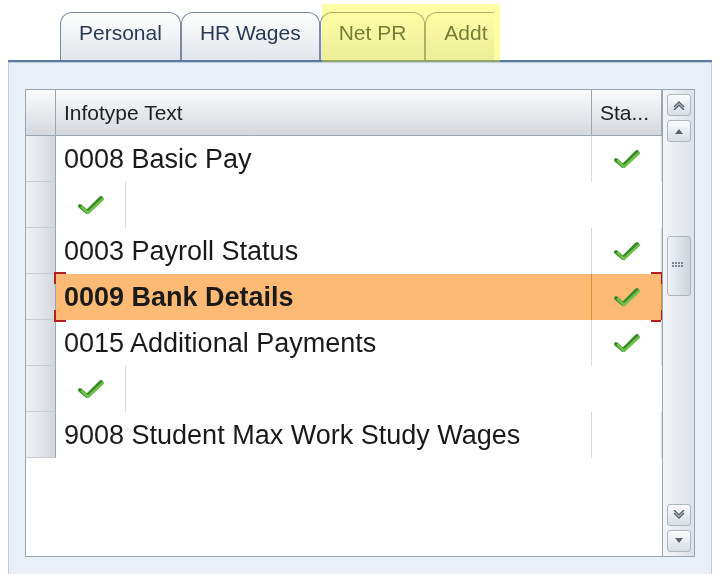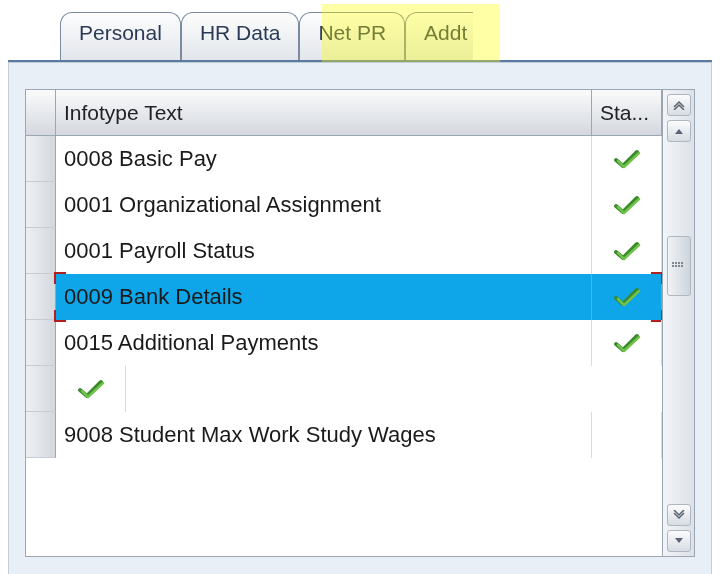--- a/index.html
+++ b/index.html
@@ -172,7 +172,7 @@
 
 <div class="tabstrip">
   <div class="tab">Personal</div>
-  <div class="tab">HR Data</div>
+  <div class="tab">HR Wages</div>
   <div class="tab">Net PR</div>
   <div class="tab partial">Addt</div>
 </div>

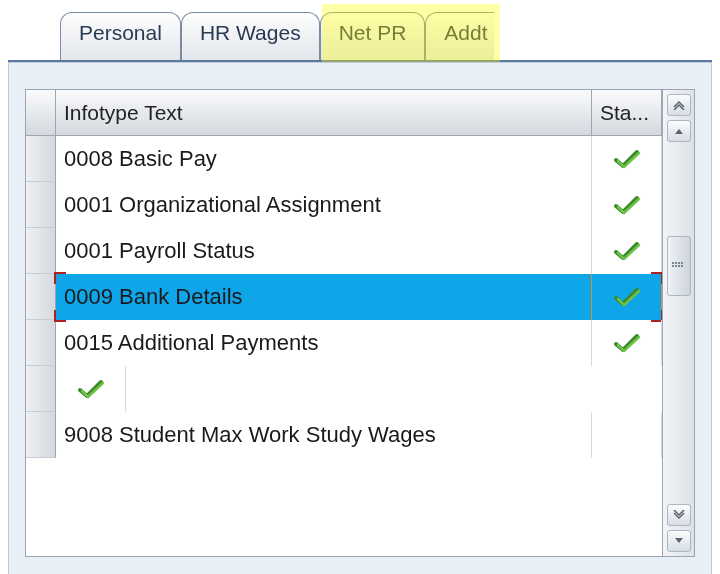--- a/index.html
+++ b/index.html
@@ -95,7 +95,7 @@
     padding: 0 8px;
     display: flex;
     align-items: center;
-    font-size: 22px;
+    font-size: 27px;
     color: #1a1a1a;
   }
   .cell.col-sel {

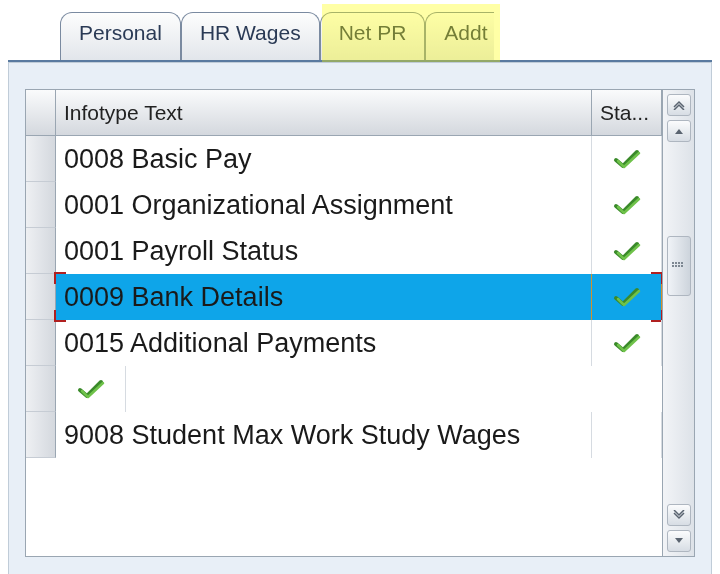--- a/index.html
+++ b/index.html
@@ -199,7 +199,6 @@
           </div>
           <div class="row">
             <div class="cell col-sel"></div>
-            <div class="cell col-text">0001 Organizational Assignment</div>
             <div class="cell col-status status-wrap">
               <svg class="check-svg" viewBox="0 0 28 22">
                 <path d="M3 12 L10 18 L24 4" fill="none" stroke="#3a8a2a" stroke-width="4" stroke-linecap="round" stroke-linejoin="round"></path>

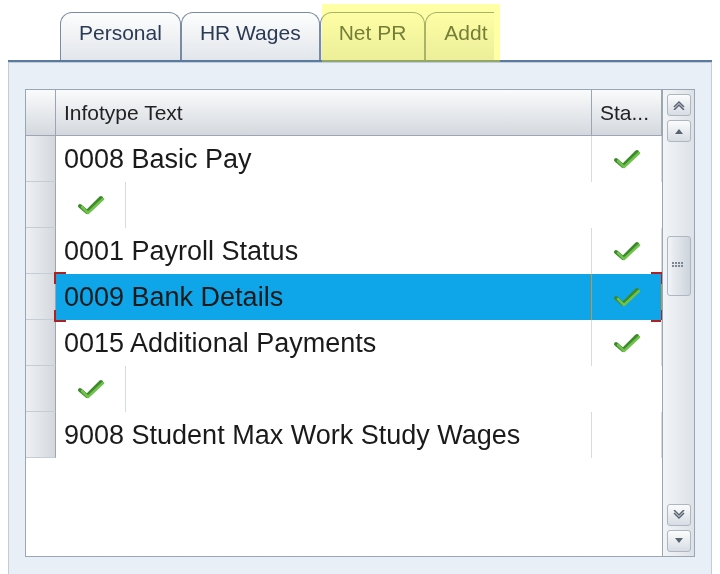--- a/index.html
+++ b/index.html
@@ -208,7 +208,7 @@
           </div>
           <div class="row">
             <div class="cell col-sel"></div>
-            <div class="cell col-text">0001 Payroll Status</div>
+            <div class="cell col-text">0003 Payroll Status</div>
             <div class="cell col-status status-wrap">
               <svg class="check-svg" viewBox="0 0 28 22">
                 <path d="M3 12 L10 18 L24 4" fill="none" stroke="#3a8a2a" stroke-width="4" stroke-linecap="round" stroke-linejoin="round"></path>

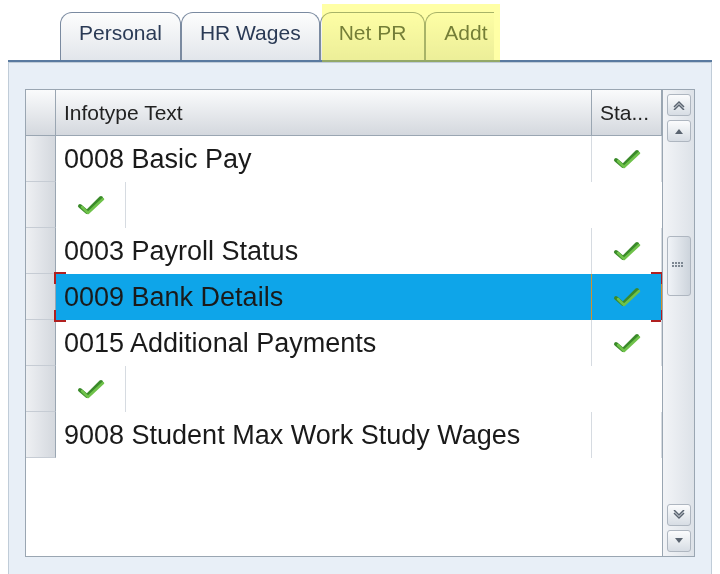--- a/index.html
+++ b/index.html
@@ -109,8 +109,9 @@
   }
   .row.selected .cell.col-text,
   .row.selected .cell.col-status {
-    background: #0ea5e9;
+    background: #fdba74;
     border-right-color: #d1912f;
+    font-weight: bold;
   }
   .row.selected .cell.col-text {
     position: relative;

